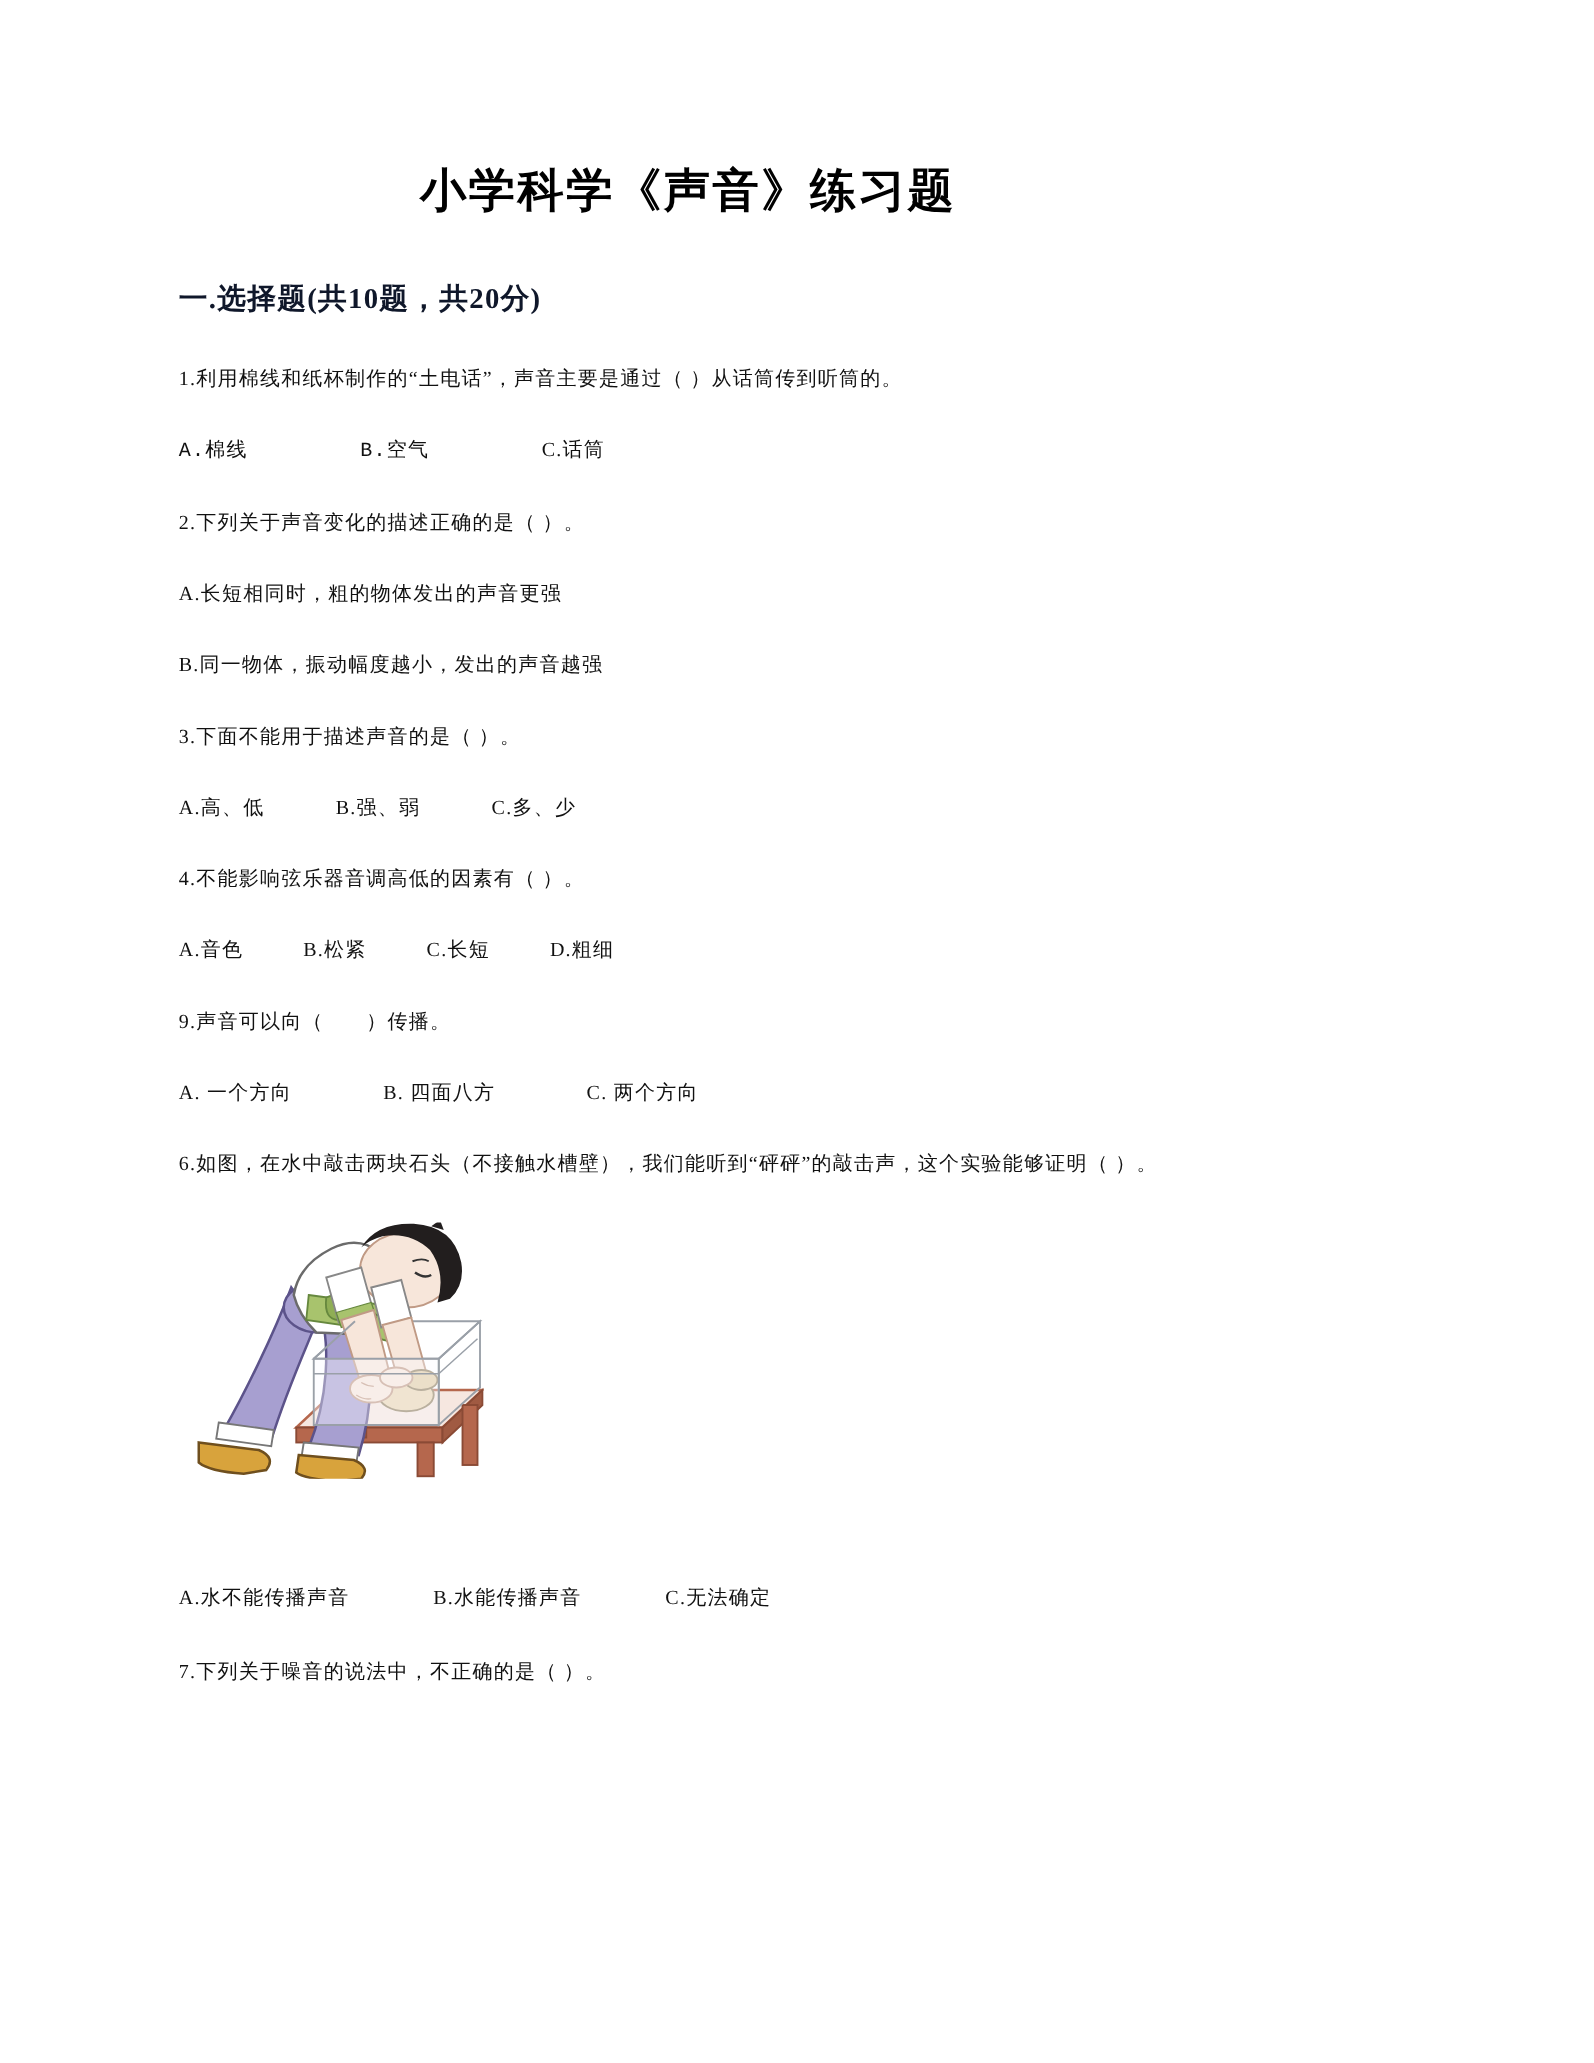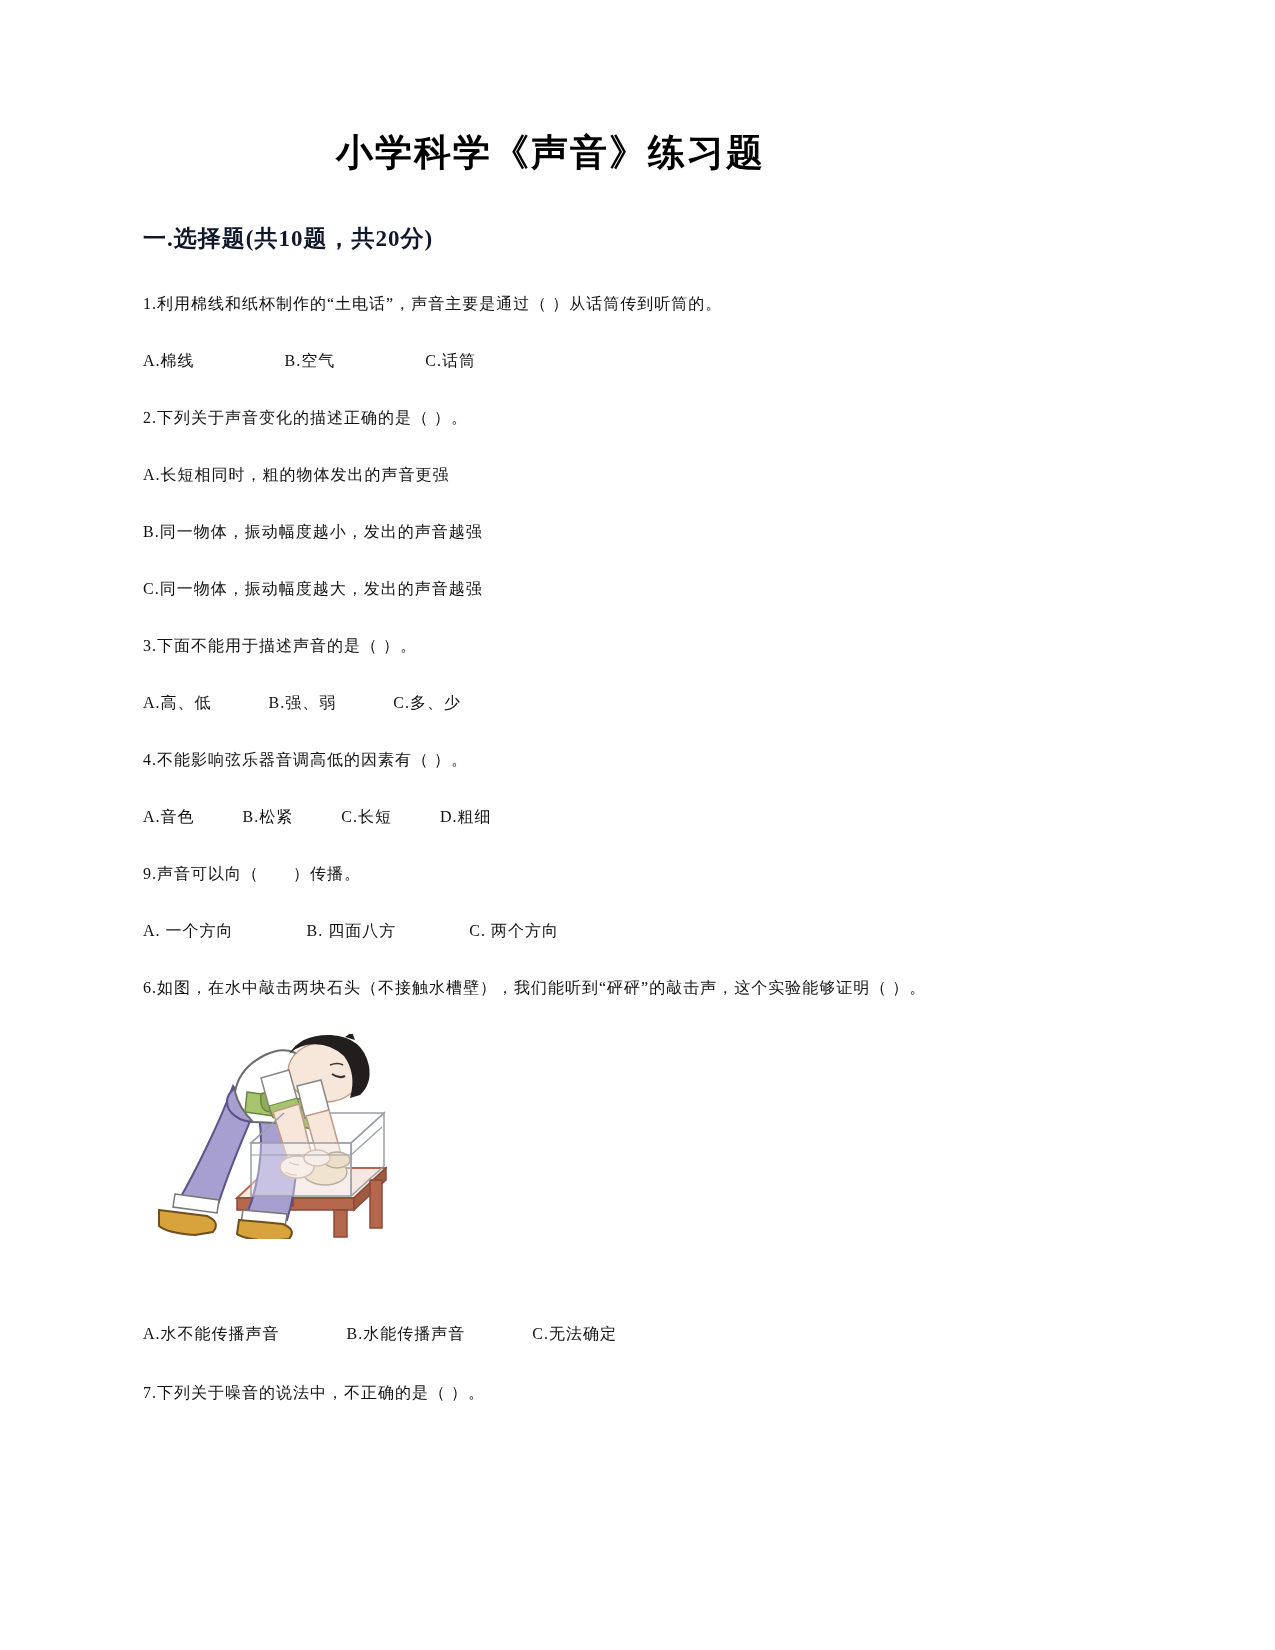--- a/index.html
+++ b/index.html
@@ -39,7 +39,7 @@
     margin: 0 0 24px 0;
   }
   .opts span { display: inline-block; }
-  .gap-85  span:not(:last-child) { margin-right: 85px; }
+  .gap-85  span:not(:last-child) { margin-right: 85px; font-family: Liberation Mono, monospace; }
   .gap-52  span:not(:last-child) { margin-right: 52px; }
   .gap-43  span:not(:last-child) { margin-right: 43px; }
   .gap-68  span:not(:last-child) { margin-right: 68px; }

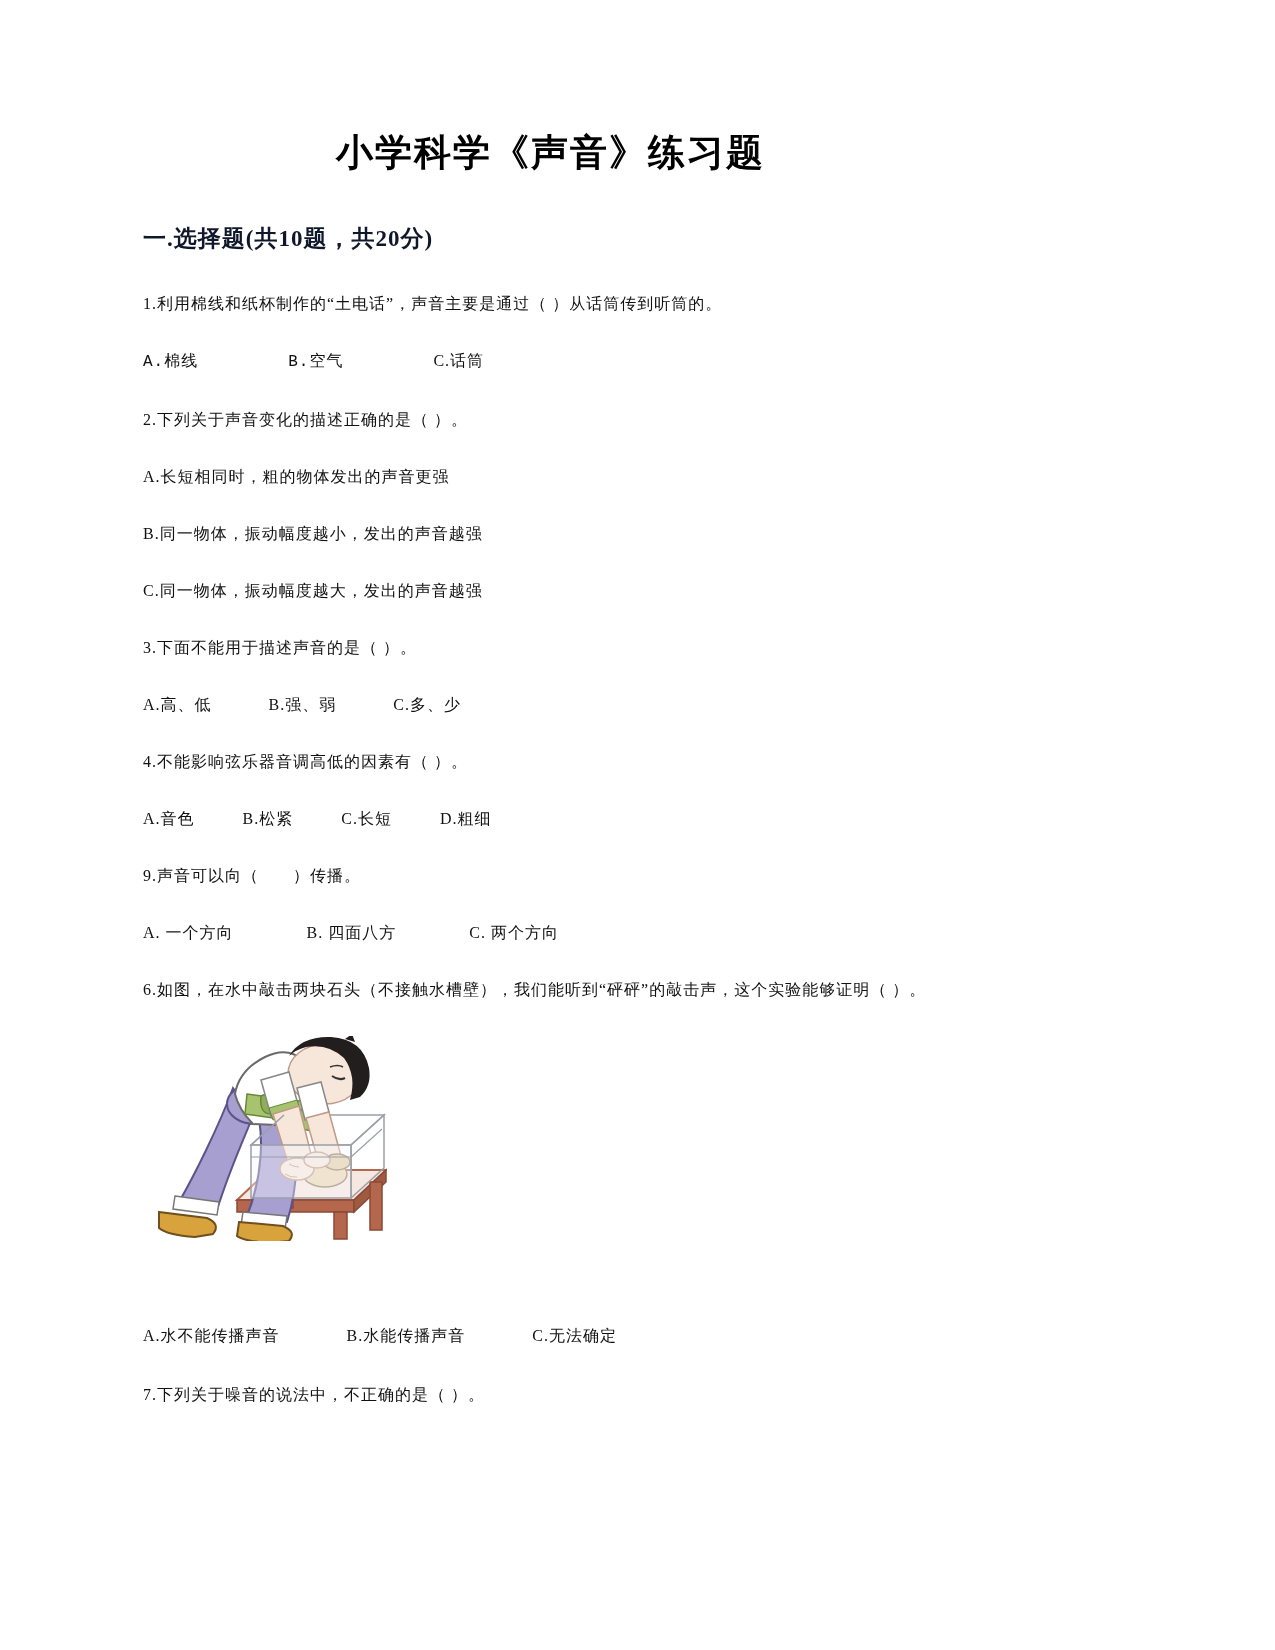--- a/index.html
+++ b/index.html
@@ -72,7 +72,6 @@
       <p class="para">2.下列关于声音变化的描述正确的是（ ）。</p>
       <p class="para">A.长短相同时，粗的物体发出的声音更强</p>
       <p class="para">B.同一物体，振动幅度越小，发出的声音越强</p>
-      <p class="para">C.同一物体，振动幅度越大，发出的声音越强</p>
     </div>
 
     <div>

